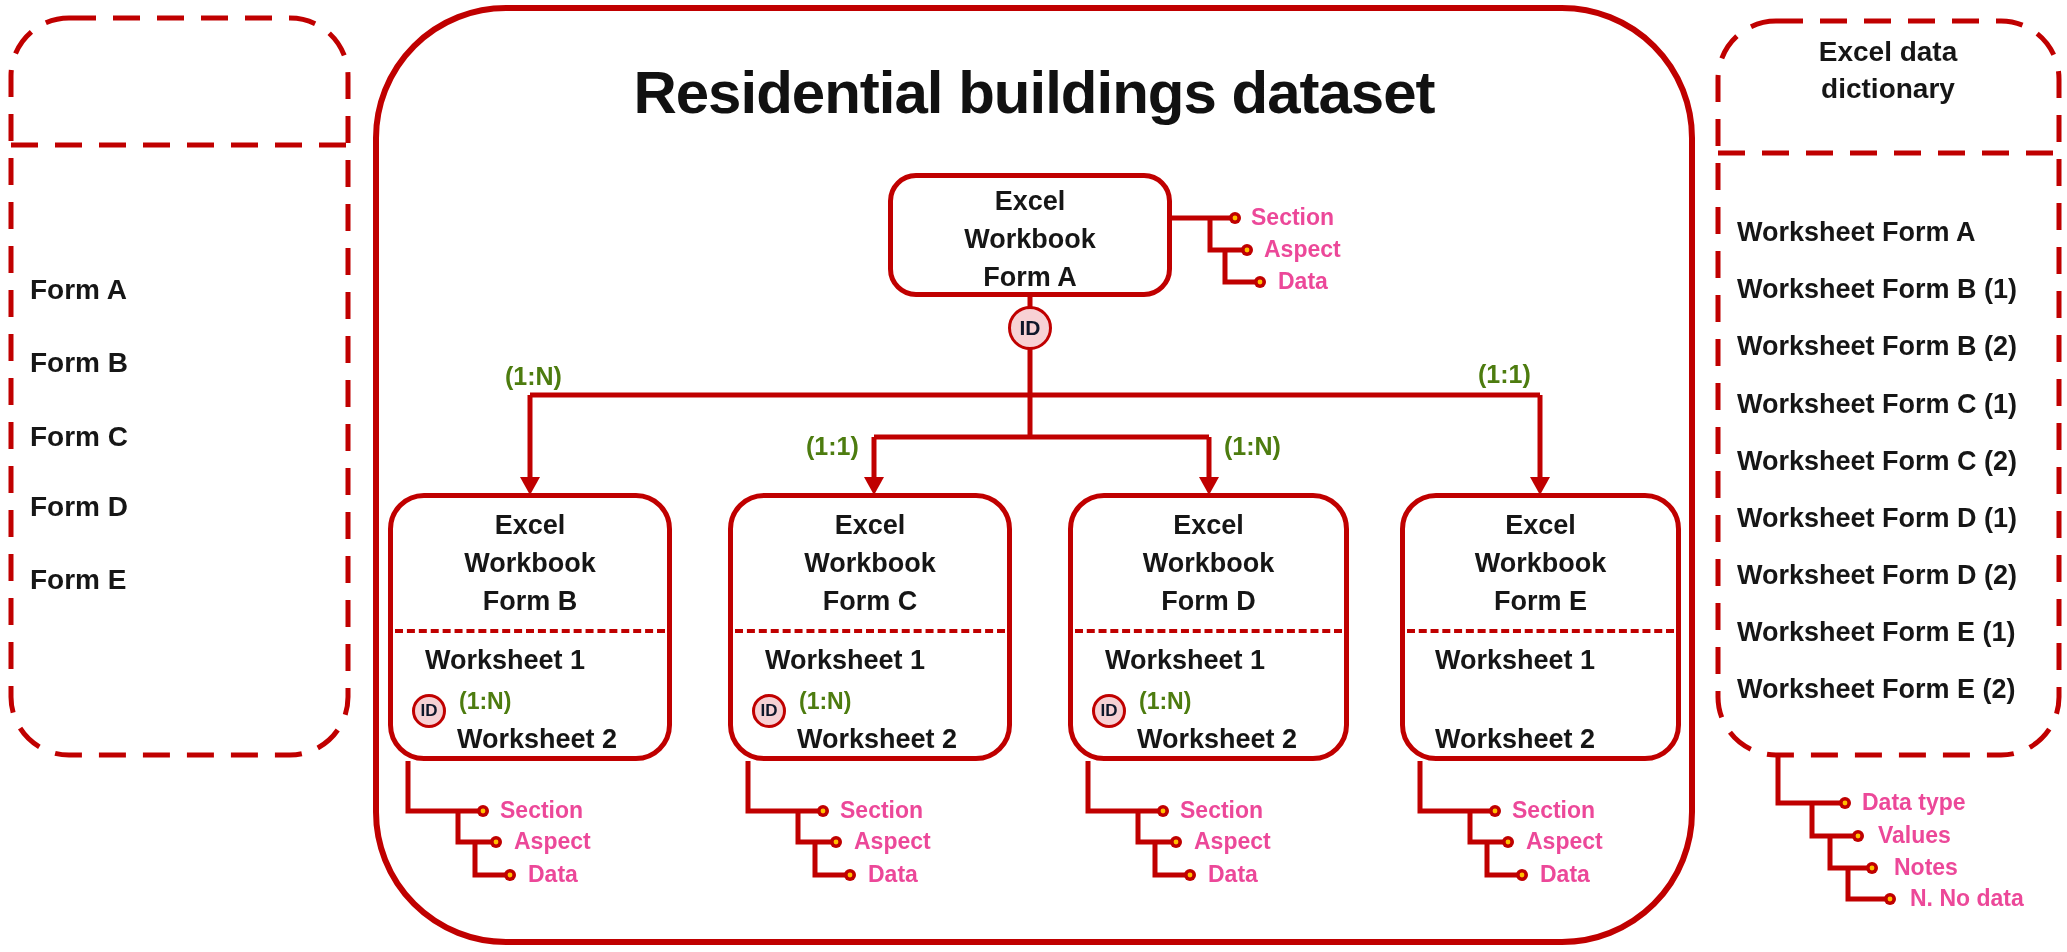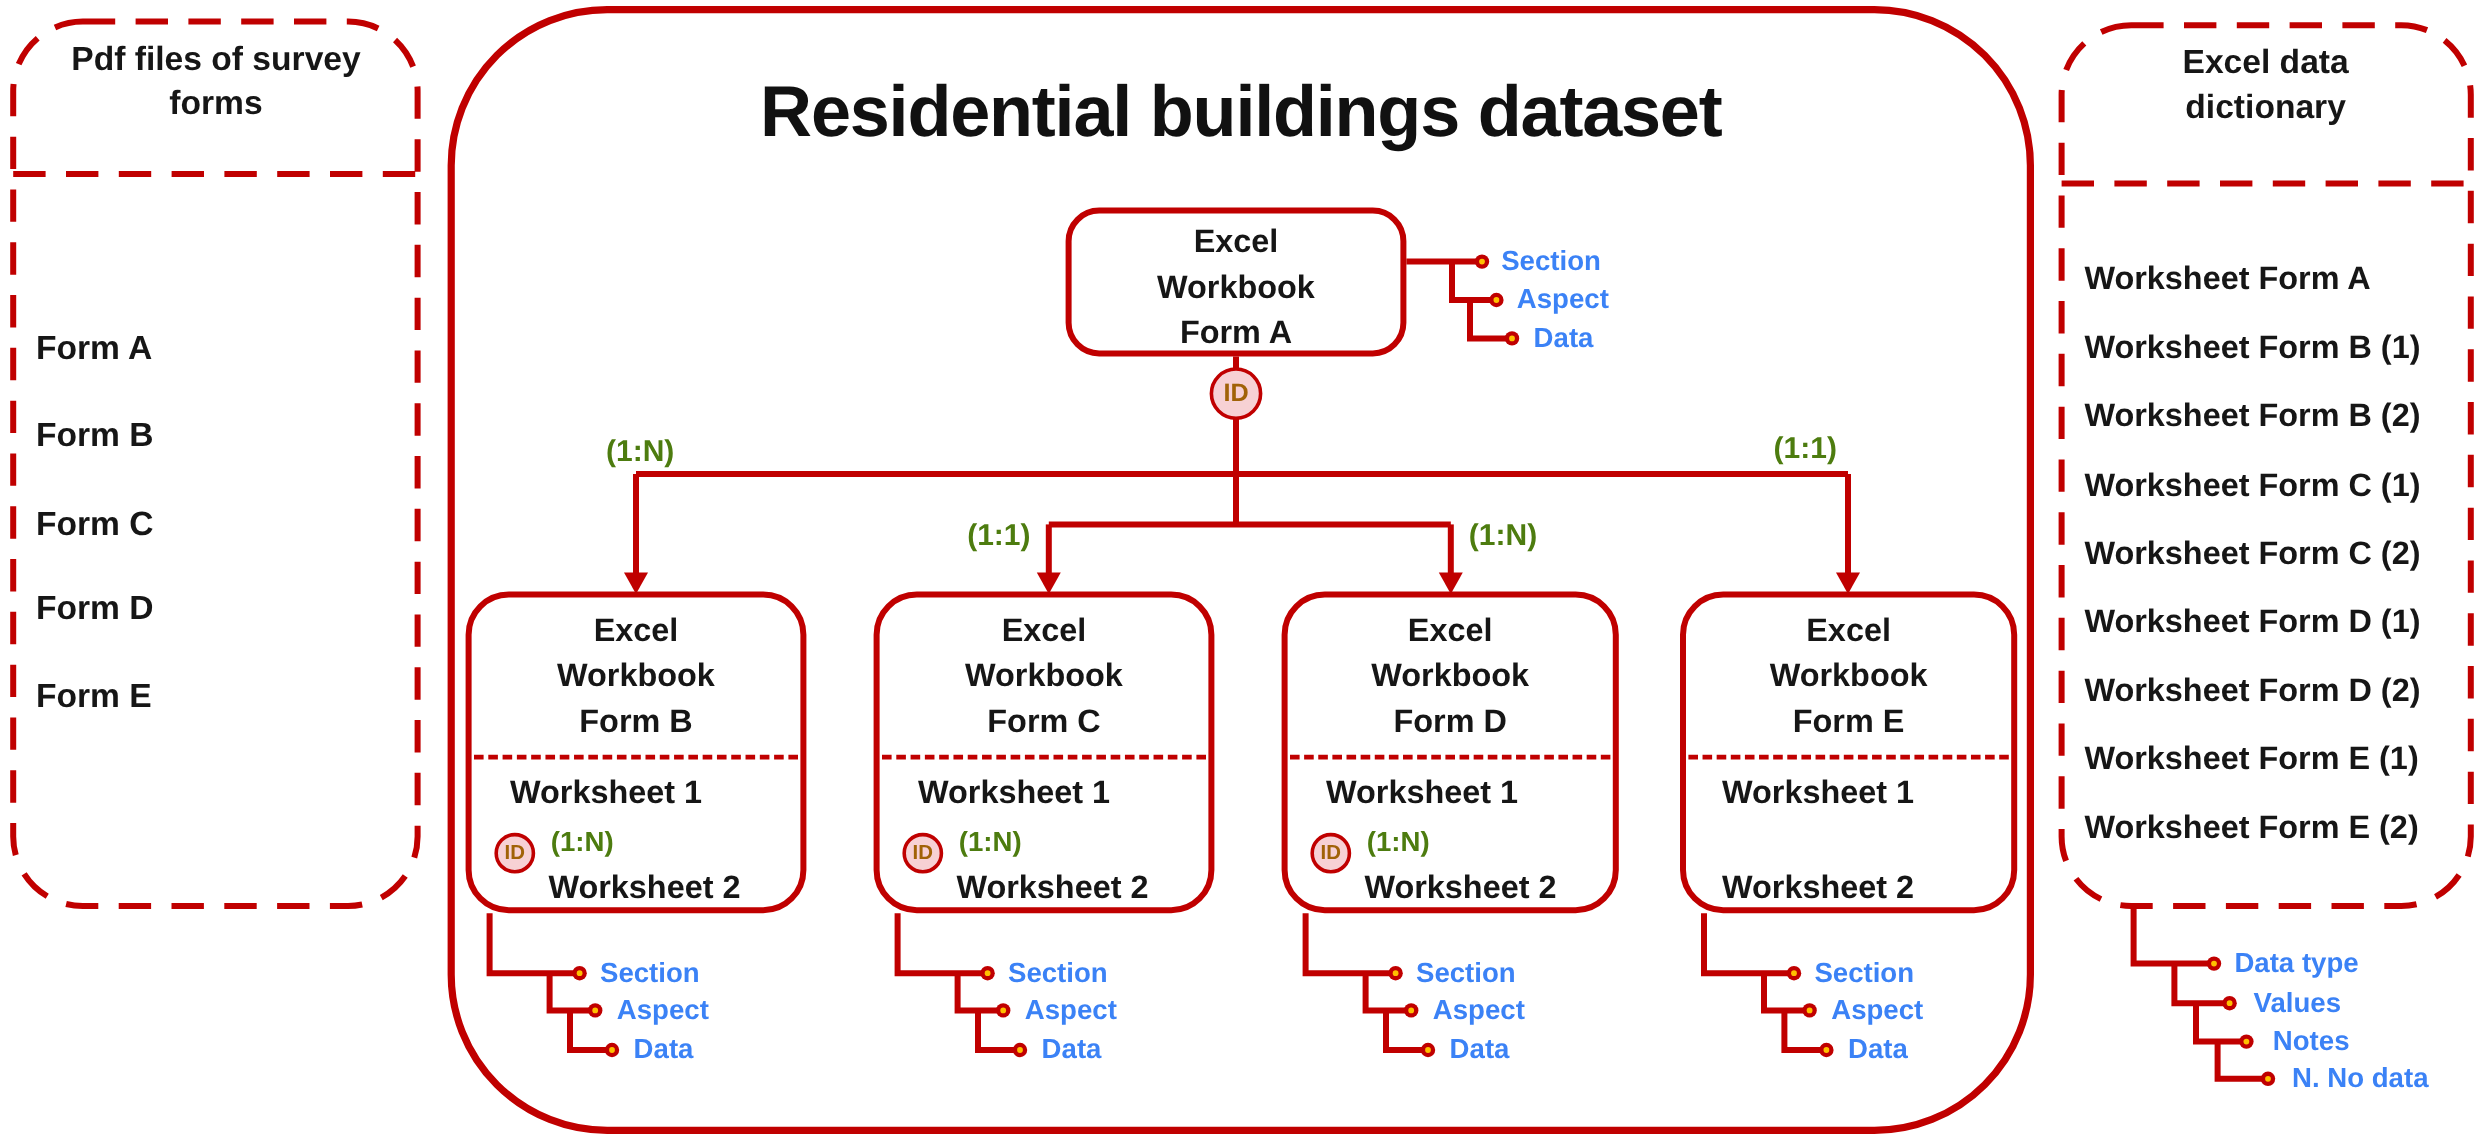--- a/index.html
+++ b/index.html
@@ -128,7 +128,6 @@
     </g>
   </svg>
 
-  <div class="abs panel-title" style="left:49px;top:30px;width:262px;">Pdf files of survey forms</div>
   <div class="abs list-item" style="left:30px;top:274px;">Form A</div>
   <div class="abs list-item" style="left:30px;top:347px;">Form B</div>
   <div class="abs list-item" style="left:30px;top:421px;">Form C</div>

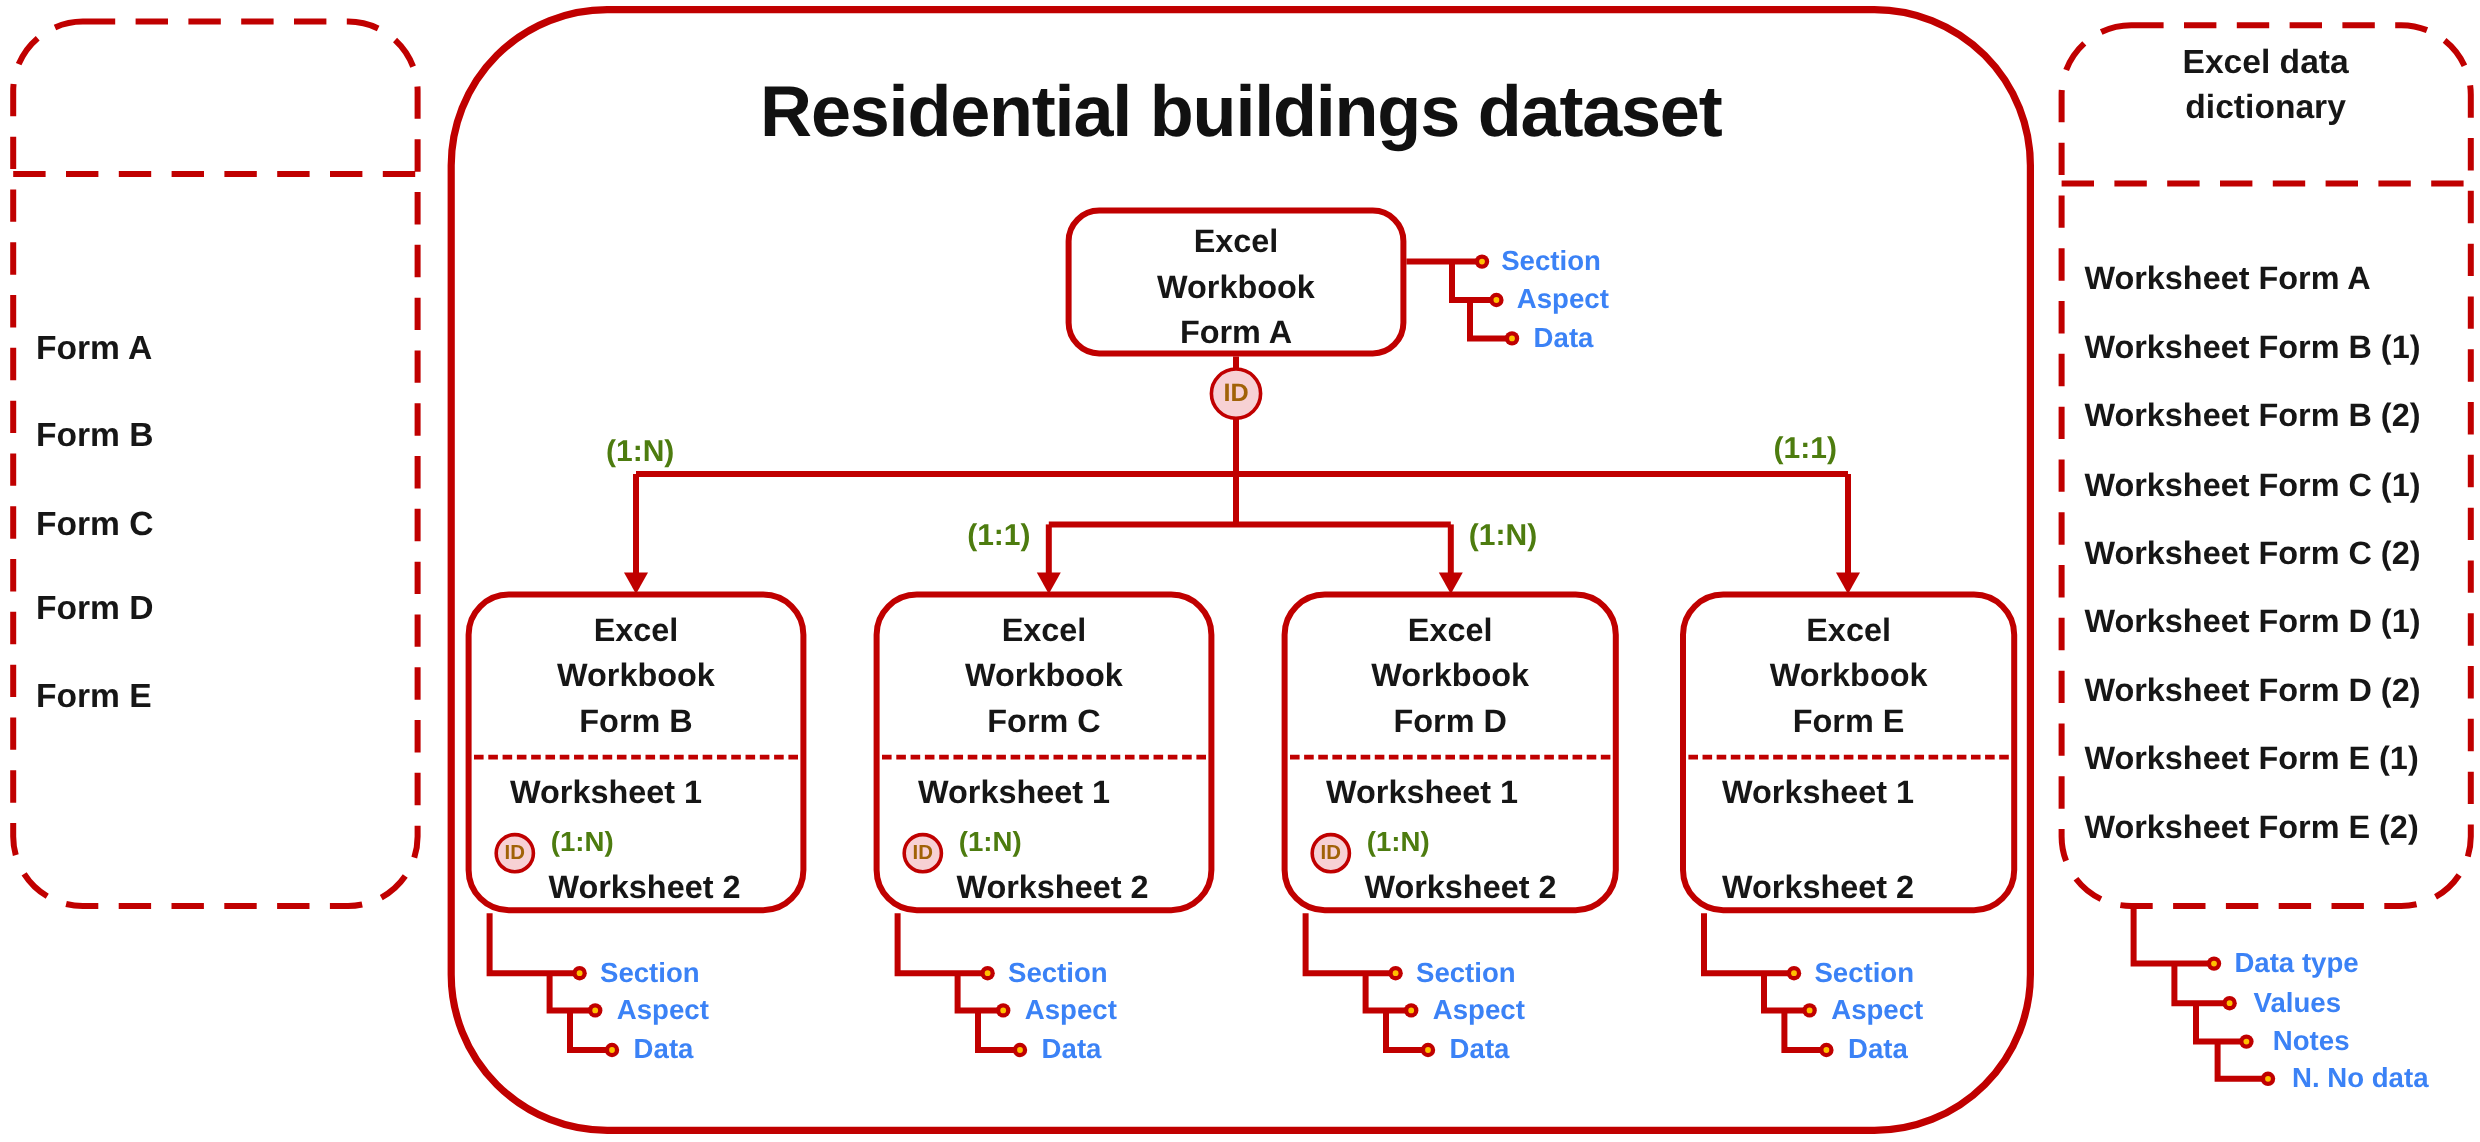--- a/index.html
+++ b/index.html
@@ -17,7 +17,7 @@
   .box-sep{position:absolute;left:2px;right:2px;top:131px;border-top:4px dashed #c00000;}
   .sheet{position:absolute;font-weight:bold;font-size:27px;color:#161616;white-space:nowrap;}
   .rel{position:absolute;font-weight:bold;font-size:25px;color:#4d7c0f;white-space:nowrap;}
-  .attr{position:absolute;font-weight:bold;font-size:23px;color:#3b82f6;white-space:nowrap;}
+  .attr{position:absolute;font-weight:bold;font-size:23px;color:#ec4899;white-space:nowrap;}
   .idbadge{position:absolute;border:3px solid #c00000;border-radius:50%;background:#f7d1d4;
            display:flex;align-items:center;justify-content:center;font-weight:bold;color:#a16207;box-sizing:border-box;text-align:center;}
 </style>

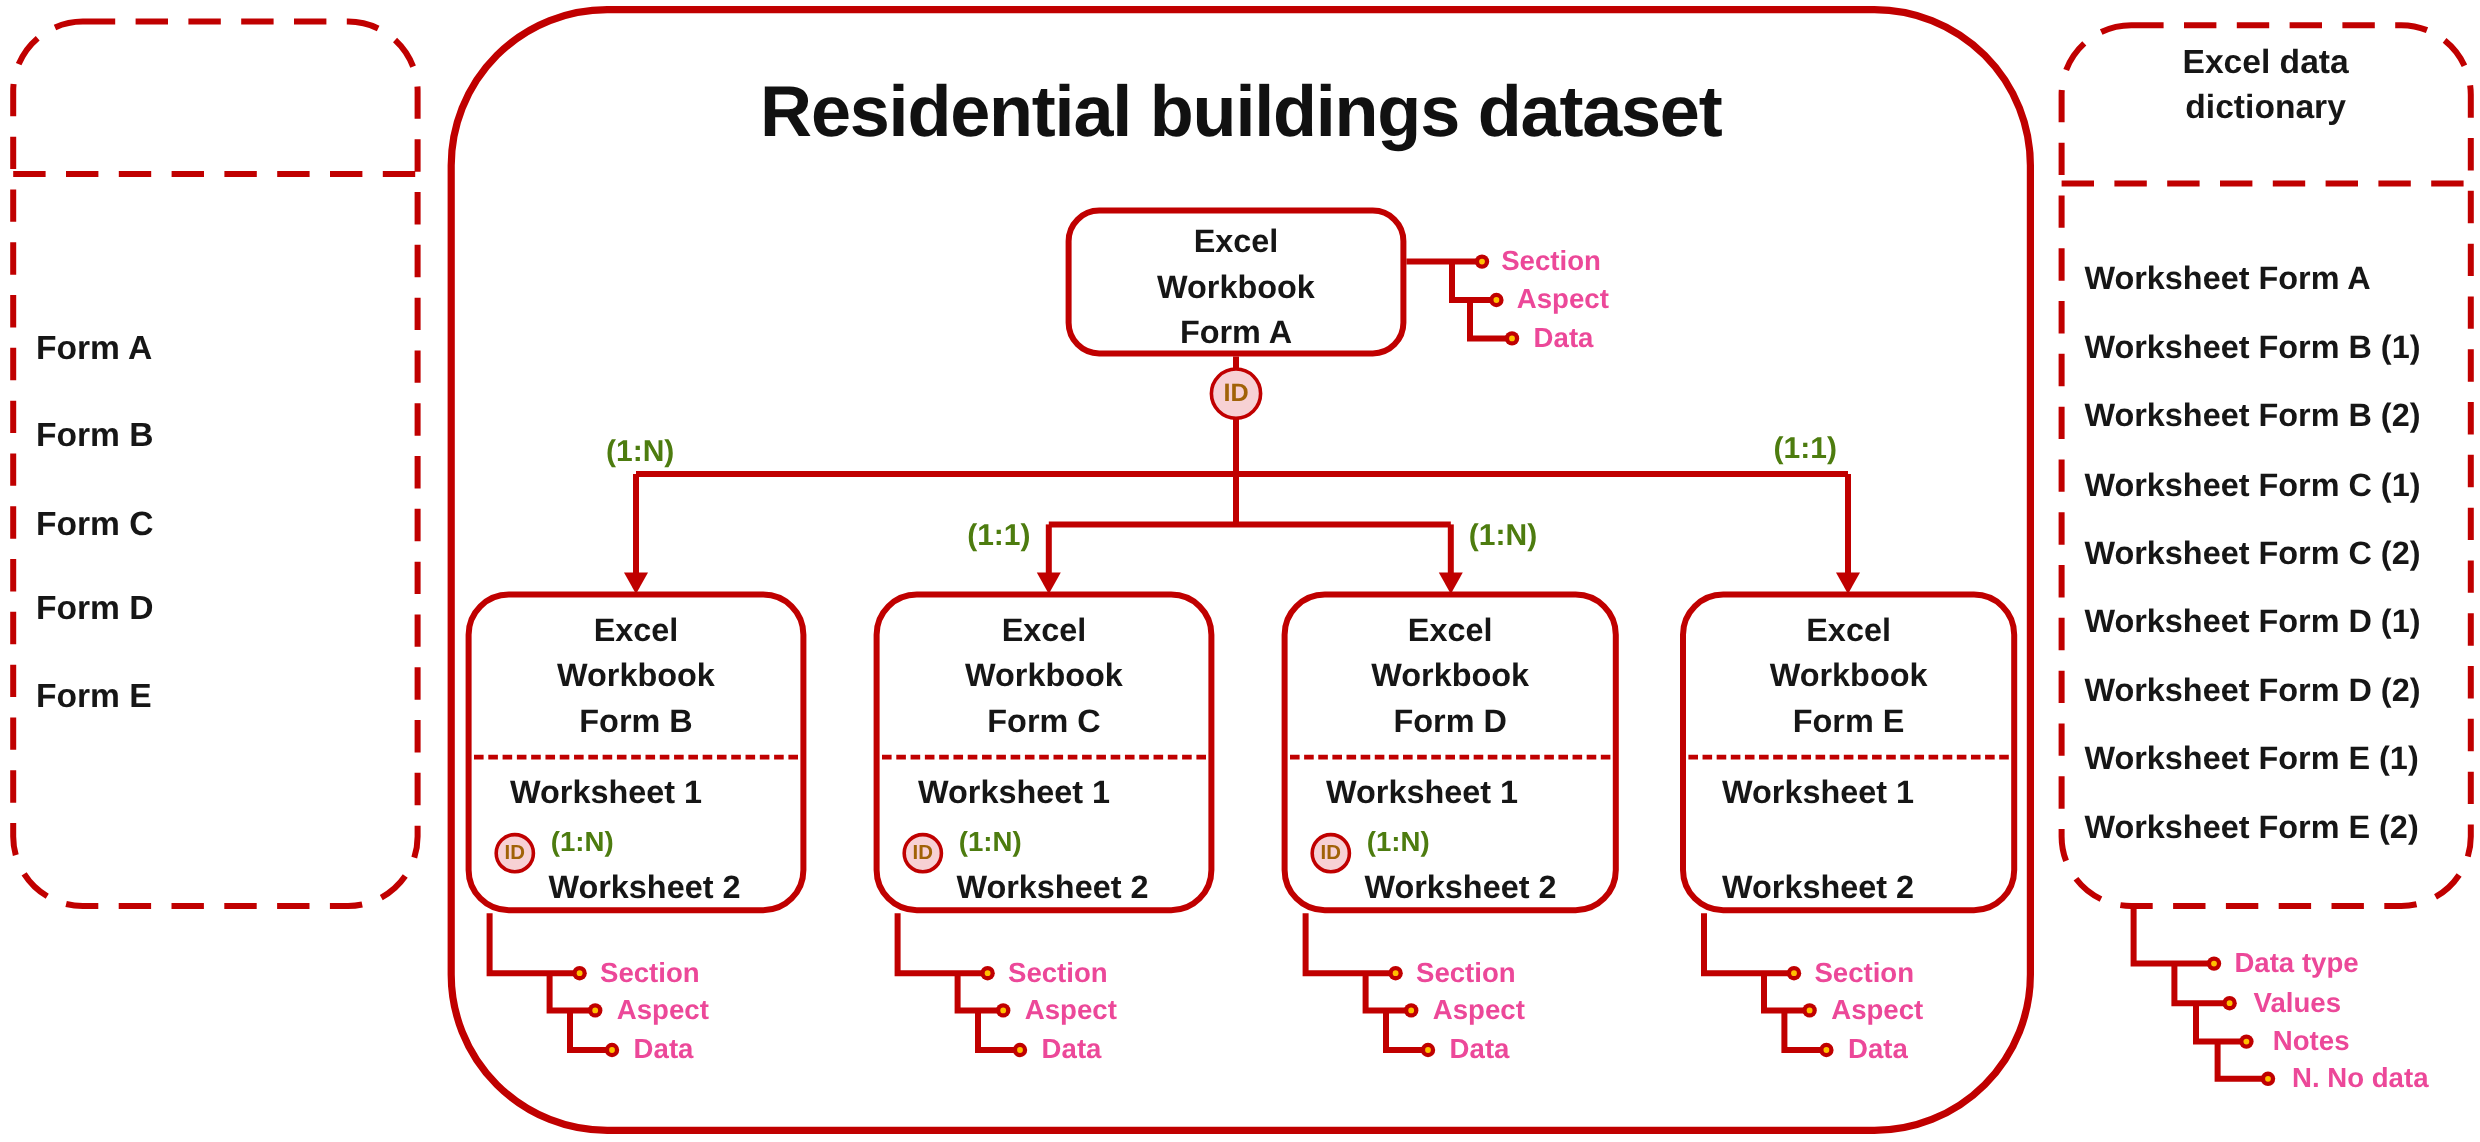--- a/index.html
+++ b/index.html
@@ -19,7 +19,7 @@
   .rel{position:absolute;font-weight:bold;font-size:25px;color:#4d7c0f;white-space:nowrap;}
   .attr{position:absolute;font-weight:bold;font-size:23px;color:#ec4899;white-space:nowrap;}
   .idbadge{position:absolute;border:3px solid #c00000;border-radius:50%;background:#f7d1d4;
-           display:flex;align-items:center;justify-content:center;font-weight:bold;color:#a16207;box-sizing:border-box;text-align:center;}
+           display:flex;align-items:center;justify-content:center;font-weight:bold;color:#0f172a;box-sizing:border-box;text-align:center;}
 </style>
 </head>
 <body>

